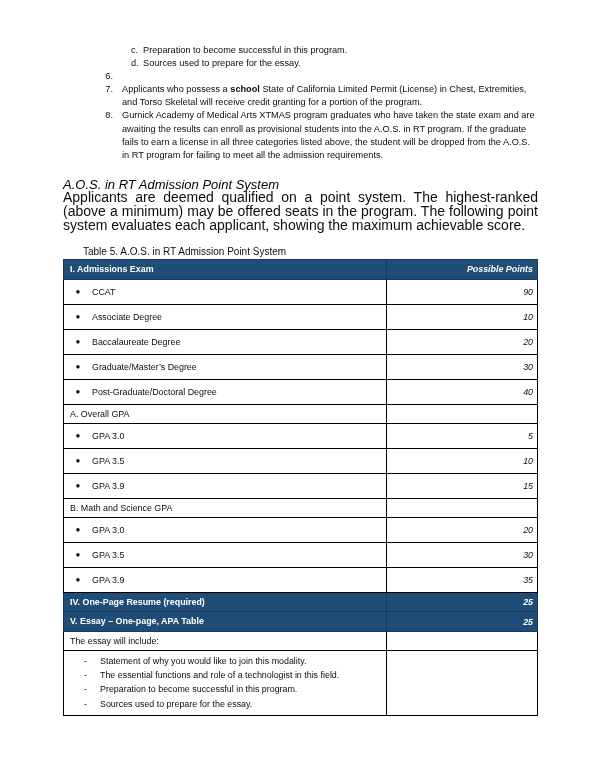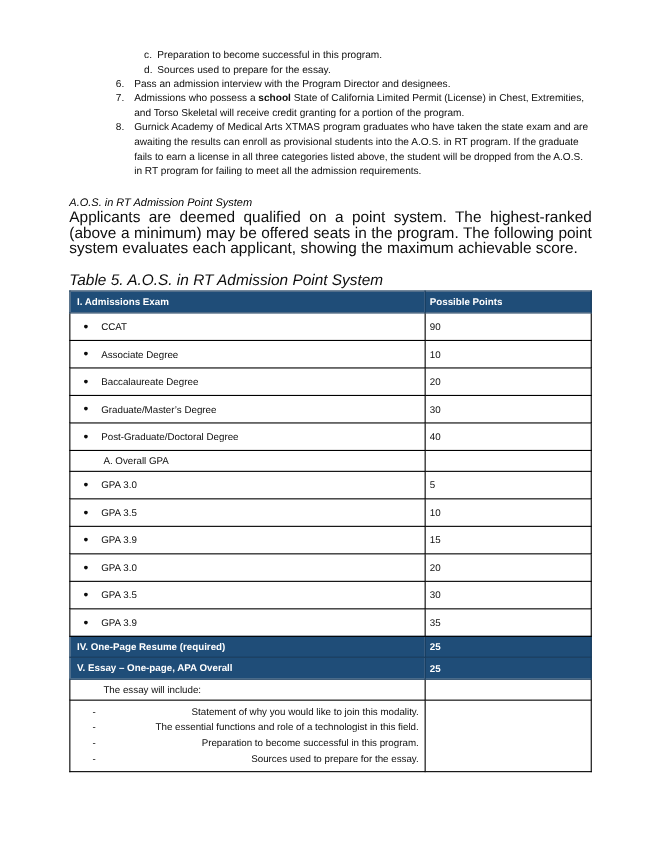--- a/index.html
+++ b/index.html
@@ -164,7 +164,6 @@
 
       <div class="num-item">
         <span class="marker">6.</span>
-        <span class="itext">Pass an admission interview with the Program Director and designees.</span>
       </div>
 
       <div class="num-item">

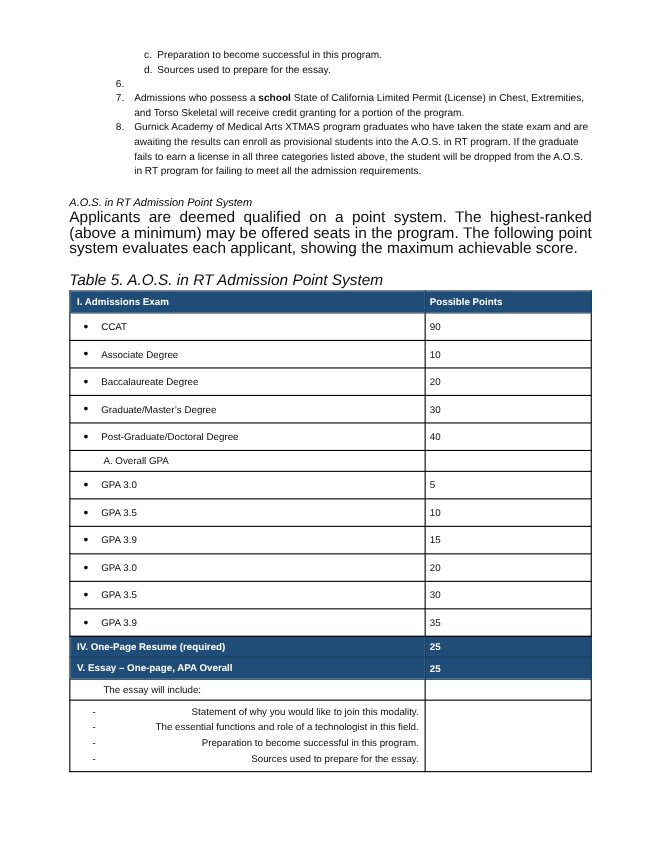--- a/index.html
+++ b/index.html
@@ -168,7 +168,7 @@
 
       <div class="num-item">
         <span class="marker">7.</span>
-        <span class="itext"><span>Admissions who possess a </span><b>school</b><span> State of California Limited Permit (License) in Chest, Extremities, and Torso Skeletal will receive credit granting for a portion of the program.</span></span>
+        <span class="itext"><span>Applicants who possess a </span><b>school</b><span> State of California Limited Permit (License) in Chest, Extremities, and Torso Skeletal will receive credit granting for a portion of the program.</span></span>
       </div>
 
       <div class="num-item">

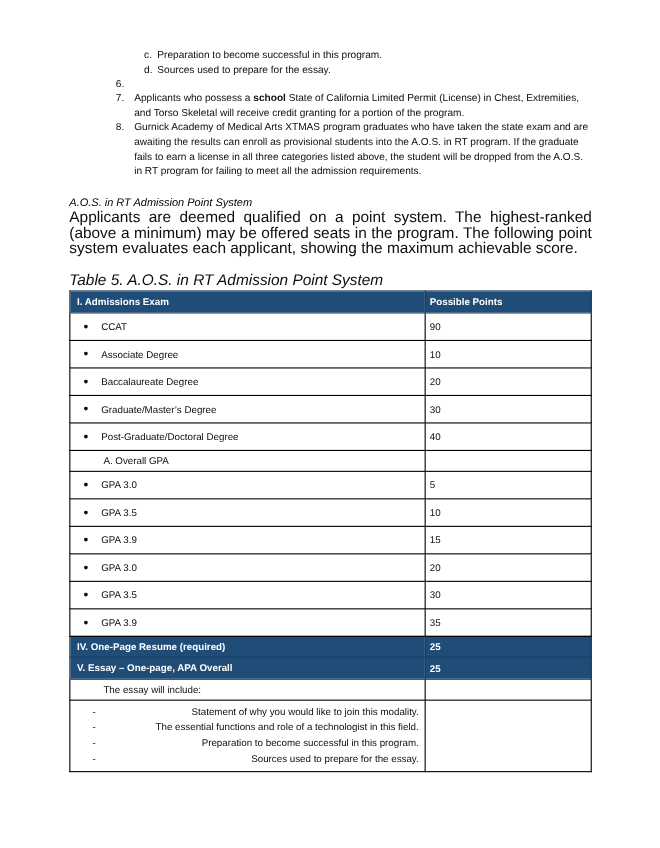--- a/index.html
+++ b/index.html
@@ -55,7 +55,7 @@
 
   
   .sec-head {
-    font-size: 10px;
+    font-size: 13px;
     font-style: italic;
     line-height: 13.5px;
     margin-top: 16px;

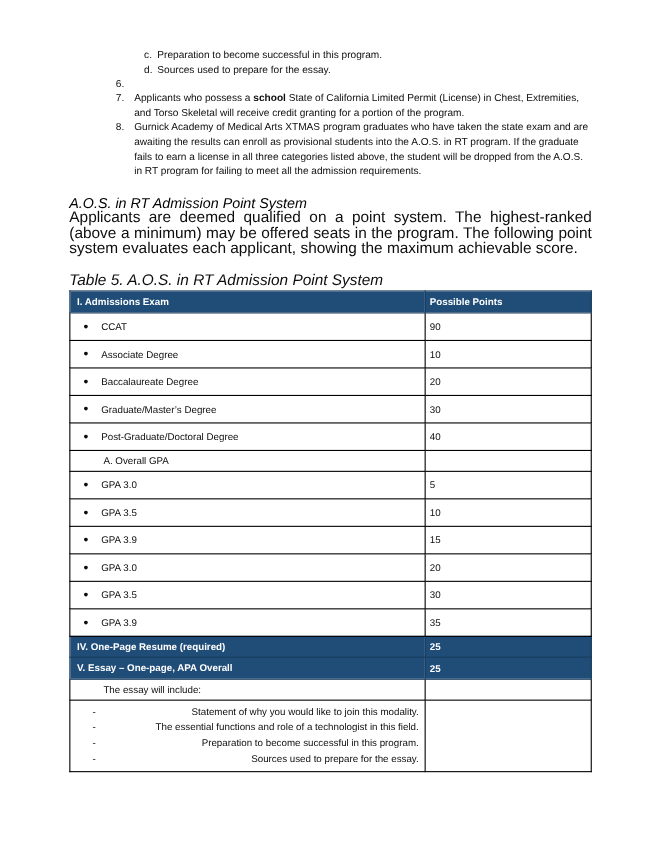--- a/index.html
+++ b/index.html
@@ -67,11 +67,11 @@
     color: #0d0d0d;
   }
   .table-caption {
-    font-size: 14px;
-    font-style: italic;
+    font-size: 10px;
     margin-top: 14px;
     margin-bottom: 2px;
     color: #0d0d0d;
+    margin-left: 20px;
   }
 
   

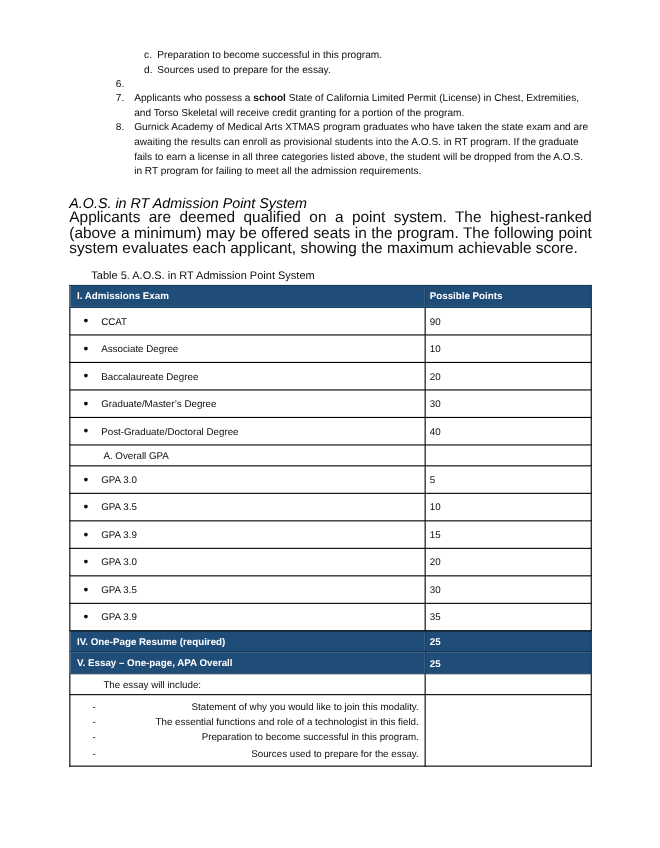--- a/index.html
+++ b/index.html
@@ -124,8 +124,9 @@
 
   
   .pts-val {
-    text-align: left;
+    text-align: right;
     padding: 6px 4px;
+    font-style: italic;
   }
   tr.sect .pts-val { padding: 3px 4px; }
 

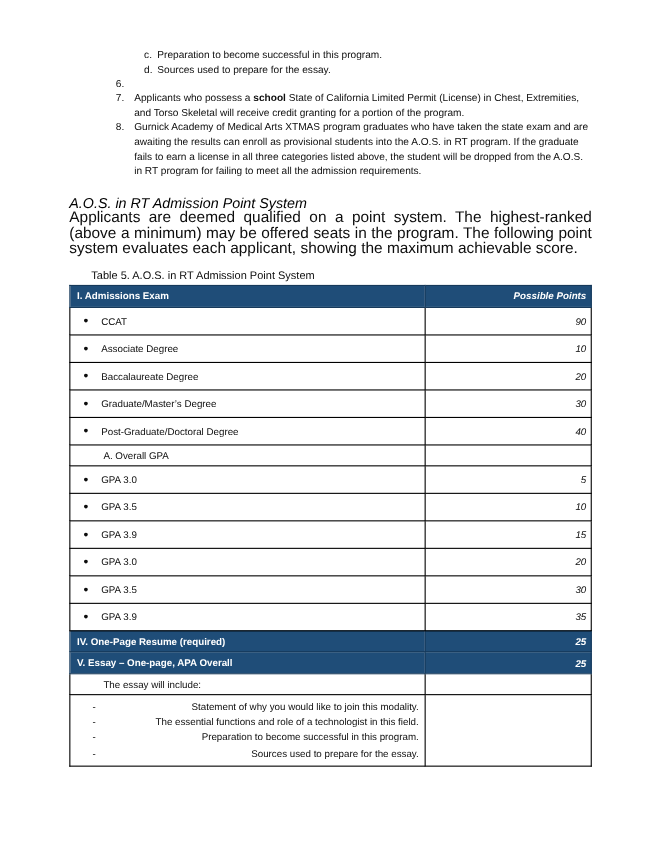--- a/index.html
+++ b/index.html
@@ -120,7 +120,7 @@
   .bullet-text { flex: 1 1 auto; }
 
   
-  .plain-row { padding: 4px 5px 4px 6px; margin-left: 24px; }
+  .plain-row { padding: 4px 5px 4px 6px; }
 
   
   .pts-val {

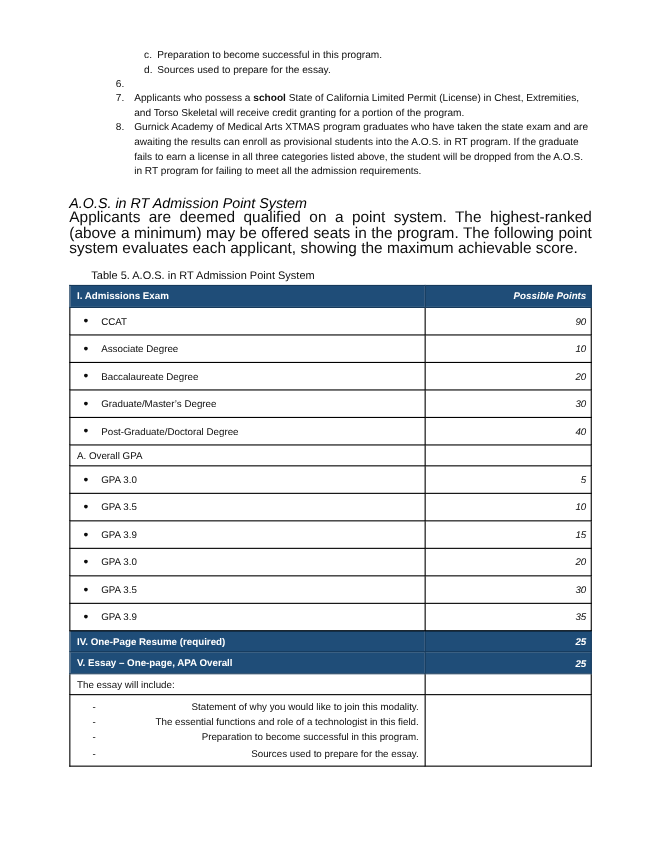--- a/index.html
+++ b/index.html
@@ -307,6 +307,14 @@
             </td>
         </tr>
 
+        <tr>
+          <td>
+              <div class="plain-row">B. Math and Science GPA</div>
+            </td>
+          <td>
+              <div class="pts-val"></div>
+            </td>
+        </tr>
 
         <tr>
           <td>

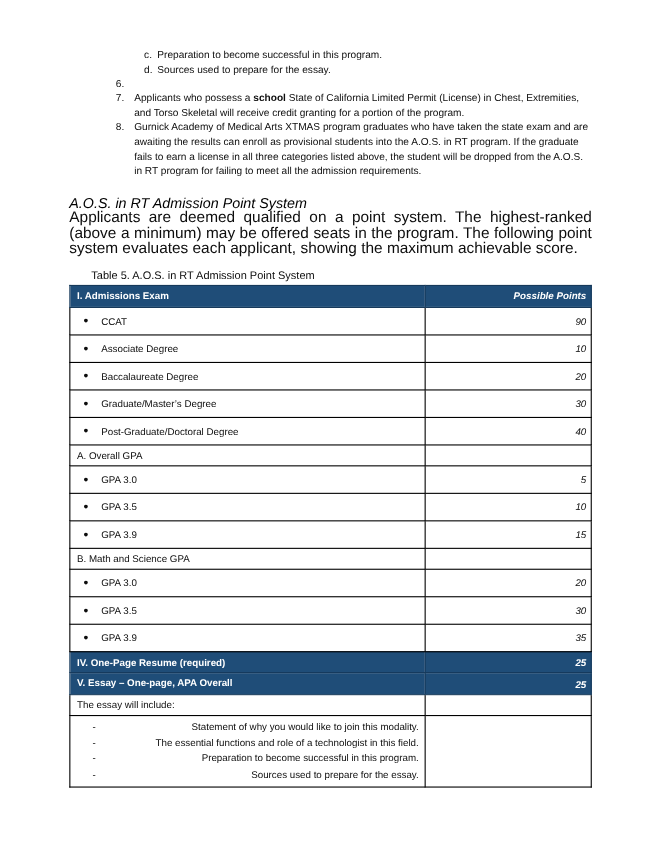--- a/index.html
+++ b/index.html
@@ -363,7 +363,7 @@
 
         <tr class="sect">
           <td>
-              <div class="cell-pad">V. Essay – One-page, APA Overall</div>
+              <div class="cell-pad">V. Essay – One-page, APA Table</div>
             </td>
           <td>
               <div class="pts-val">25</div>

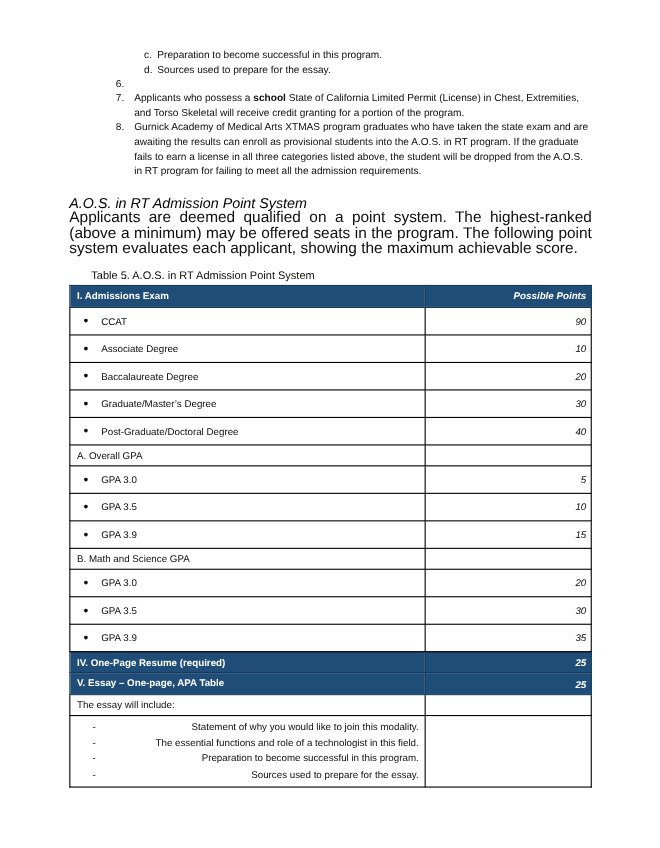--- a/index.html
+++ b/index.html
@@ -143,7 +143,7 @@
     padding-left: 14px;
     box-sizing: border-box;
   }
-  .dash-text { flex: 1 1 auto; text-align: right; }
+  .dash-text { flex: 1 1 auto; }
 </style>
 </head>
 <body>

